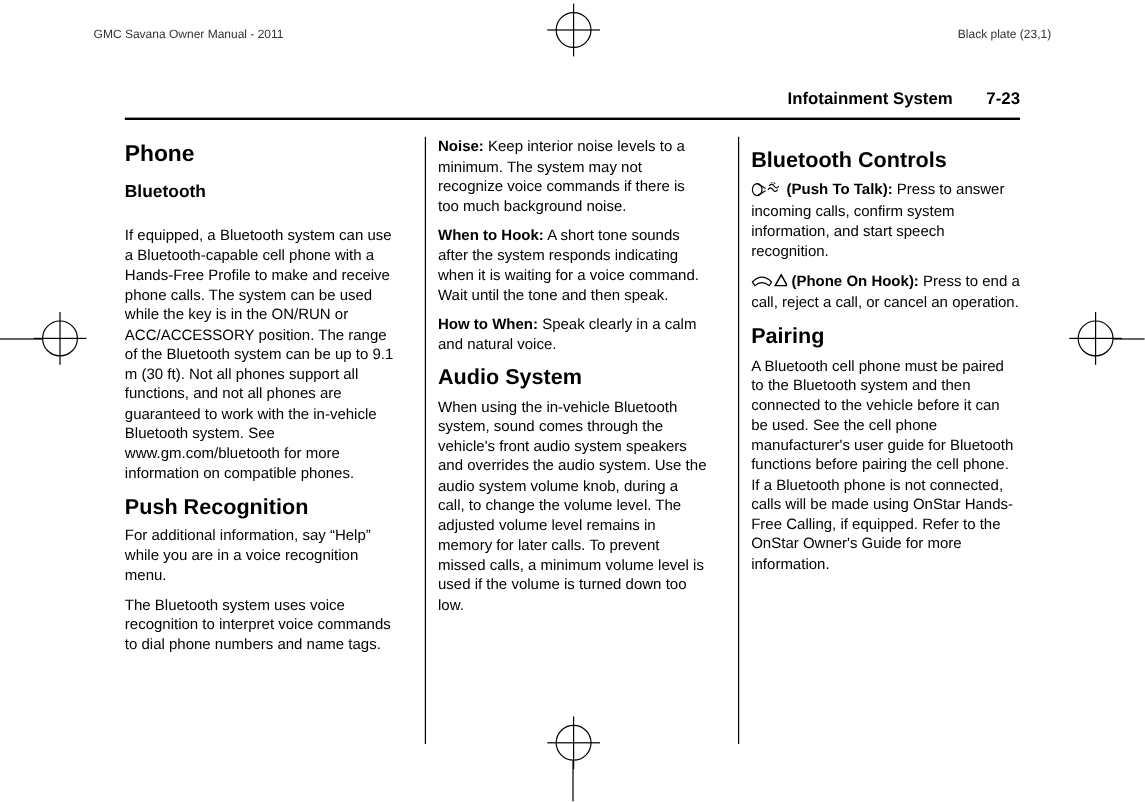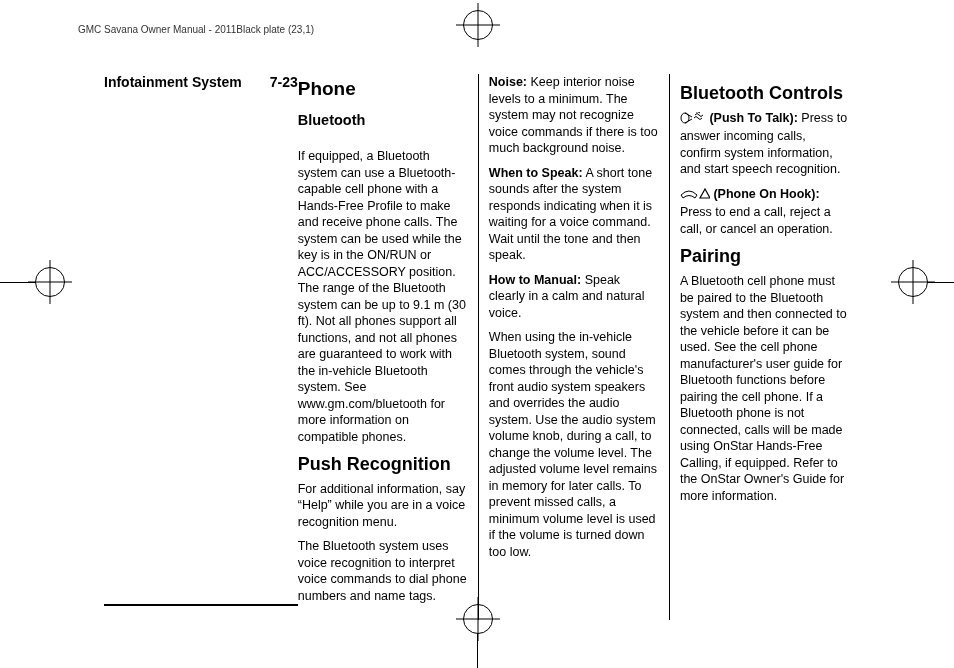--- a/index.html
+++ b/index.html
@@ -17,7 +17,7 @@
   .reg:before{left:50%;top:-8px;bottom:-8px;width:1px;transform:translateX(-0.5px)}
   .reg:after{top:50%;left:-8px;right:-8px;height:1px;transform:translateY(-0.5px)}
   
-  .printhead{position:absolute;top:24px;left:78px;right:78px;display:flex;justify-content:flex-start;font-size:10px;color:#333}
+  .printhead{position:absolute;top:24px;left:78px;right:78px;display:flex;justify-content:space-between;font-size:10px;color:#333}
   
   .content{position:absolute;top:74px;left:104px;right:104px;bottom:48px;display:flex;flex-direction:row}
   .runninghead{display:flex;justify-content:flex-end;gap:28px;font-size:14px;font-weight:700;padding-bottom:8px;border-bottom:2px solid #000;margin-bottom:14px}

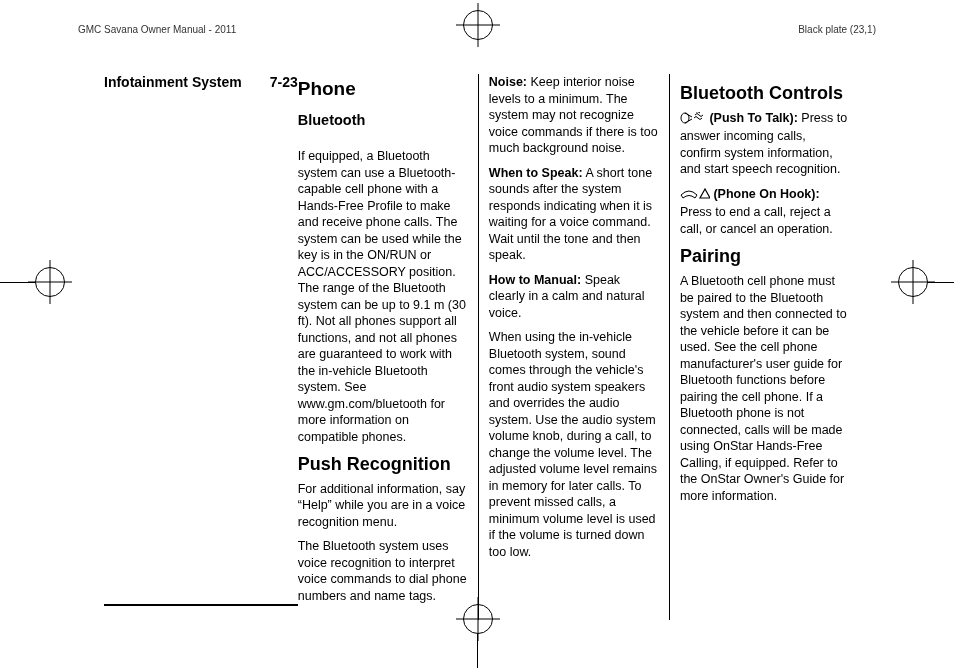--- a/index.html
+++ b/index.html
@@ -19,7 +19,7 @@
   
   .printhead{position:absolute;top:24px;left:78px;right:78px;display:flex;justify-content:space-between;font-size:10px;color:#333}
   
-  .content{position:absolute;top:74px;left:104px;right:104px;bottom:48px;display:flex;flex-direction:row}
+  .content{position:absolute;top:74px;left:104px;right:104px;bottom:48px;display:flex;flex-direction:column}
   .runninghead{display:flex;justify-content:flex-end;gap:28px;font-size:14px;font-weight:700;padding-bottom:8px;border-bottom:2px solid #000;margin-bottom:14px}
   .cols{flex:1;display:flex;gap:0;font-size:12.5px;line-height:1.32}
   .col{flex:1;padding:0 10px}

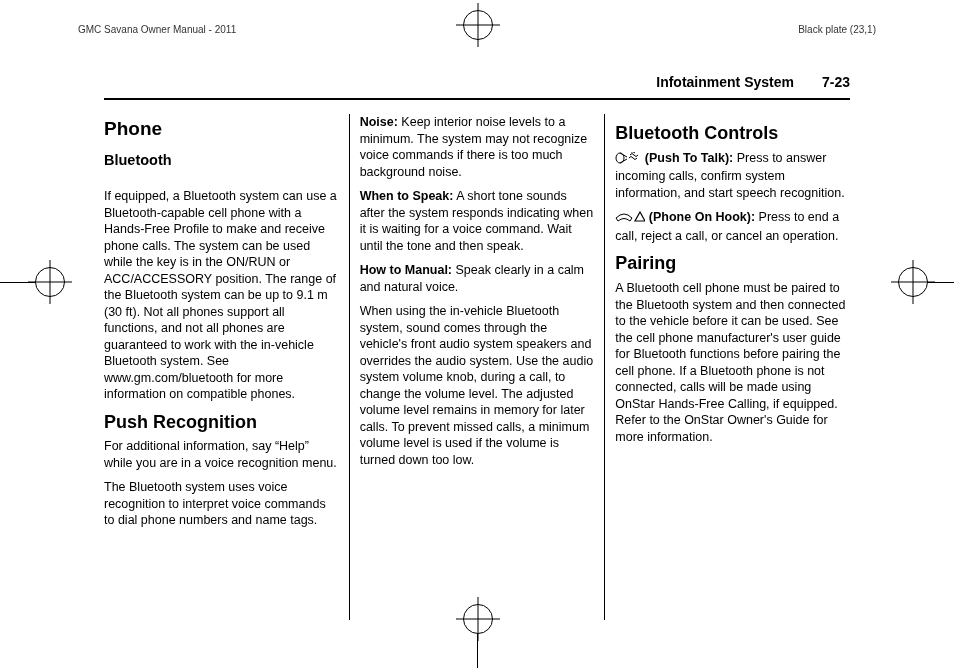--- a/index.html
+++ b/index.html
@@ -21,7 +21,7 @@
   
   .content{position:absolute;top:74px;left:104px;right:104px;bottom:48px;display:flex;flex-direction:column}
   .runninghead{display:flex;justify-content:flex-end;gap:28px;font-size:14px;font-weight:700;padding-bottom:8px;border-bottom:2px solid #000;margin-bottom:14px}
-  .cols{flex:1;display:flex;gap:0;font-size:12.5px;line-height:1.32}
+  .cols{flex:1;display:flex;gap:16px;font-size:12.5px;line-height:1.32}
   .col{flex:1;padding:0 10px}
   .col+.col{border-left:1px solid #000}
   .col:first-child{padding-left:0}

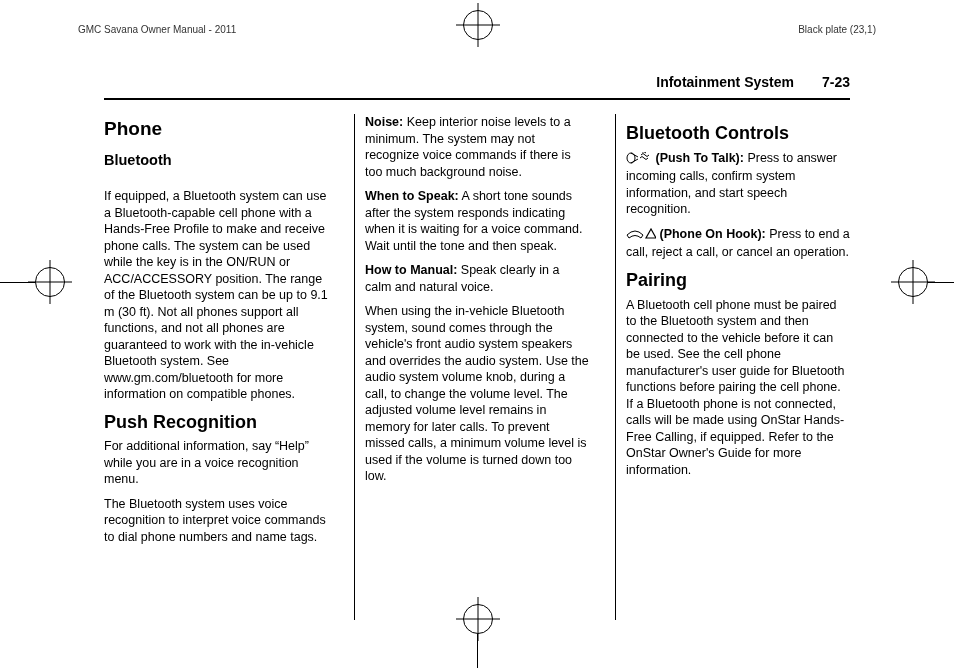--- a/index.html
+++ b/index.html
@@ -83,7 +83,7 @@
           <span class="lead">Noise:</span><span>  Keep interior noise levels to a minimum. The system may not recognize voice commands if there is too much background noise.</span>
         </p>
         <p>
-          <span class="lead">When to Speak:</span><span>  A short tone sounds after the system responds indicating when it is waiting for a voice command. Wait until the tone and then speak.</span>
+          <span class="lead">When to Hook:</span><span>  A short tone sounds after the system responds indicating when it is waiting for a voice command. Wait until the tone and then speak.</span>
         </p>
         <p>
           <span class="lead">How to Manual:</span><span>  Speak clearly in a calm and natural voice.</span>

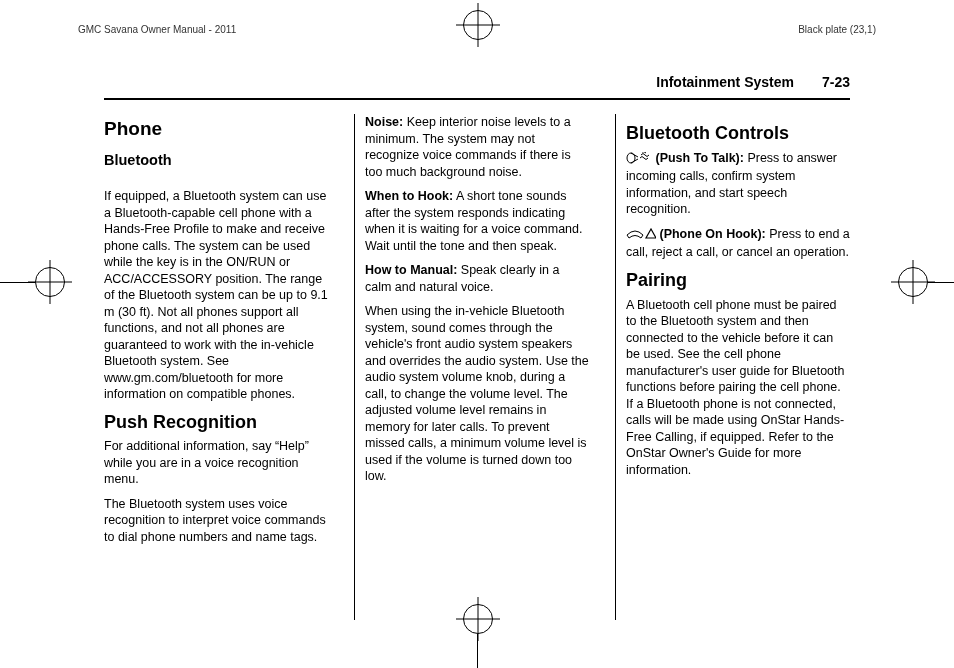--- a/index.html
+++ b/index.html
@@ -86,7 +86,7 @@
           <span class="lead">When to Hook:</span><span>  A short tone sounds after the system responds indicating when it is waiting for a voice command. Wait until the tone and then speak.</span>
         </p>
         <p>
-          <span class="lead">How to Manual:</span><span>  Speak clearly in a calm and natural voice.</span>
+          <span class="lead">How to When:</span><span>  Speak clearly in a calm and natural voice.</span>
         </p>
         <p>When using the in-vehicle Bluetooth system, sound comes through the vehicle's front audio system speakers and overrides the audio system. Use the audio system volume knob, during a call, to change the volume level. The adjusted volume level remains in memory for later calls. To prevent missed calls, a minimum volume level is used if the volume is turned down too low.</p>
       </div>

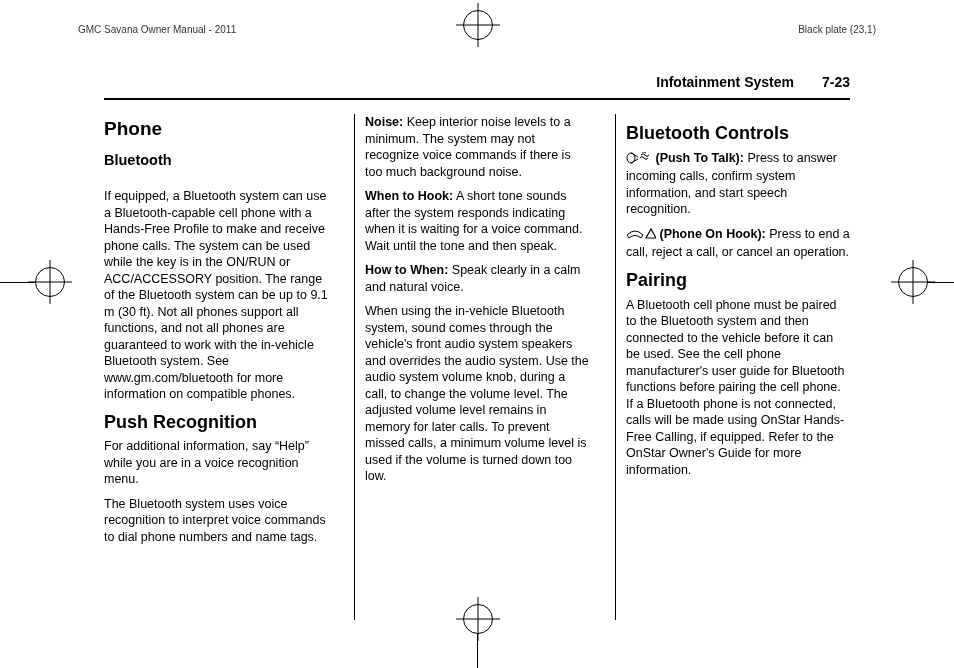--- a/index.html
+++ b/index.html
@@ -88,6 +88,7 @@
         <p>
           <span class="lead">How to When:</span><span>  Speak clearly in a calm and natural voice.</span>
         </p>
+        <h3>Audio System</h3>
         <p>When using the in-vehicle Bluetooth system, sound comes through the vehicle's front audio system speakers and overrides the audio system. Use the audio system volume knob, during a call, to change the volume level. The adjusted volume level remains in memory for later calls. To prevent missed calls, a minimum volume level is used if the volume is turned down too low.</p>
       </div>
 

